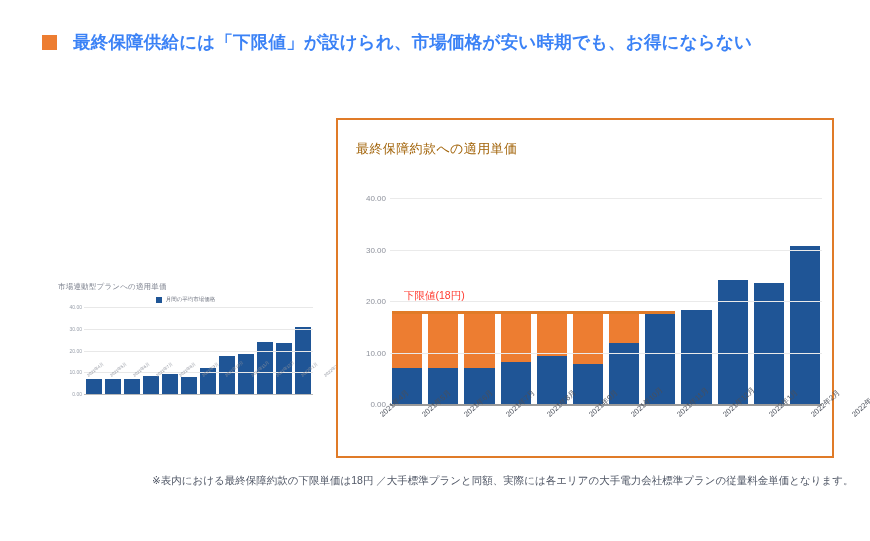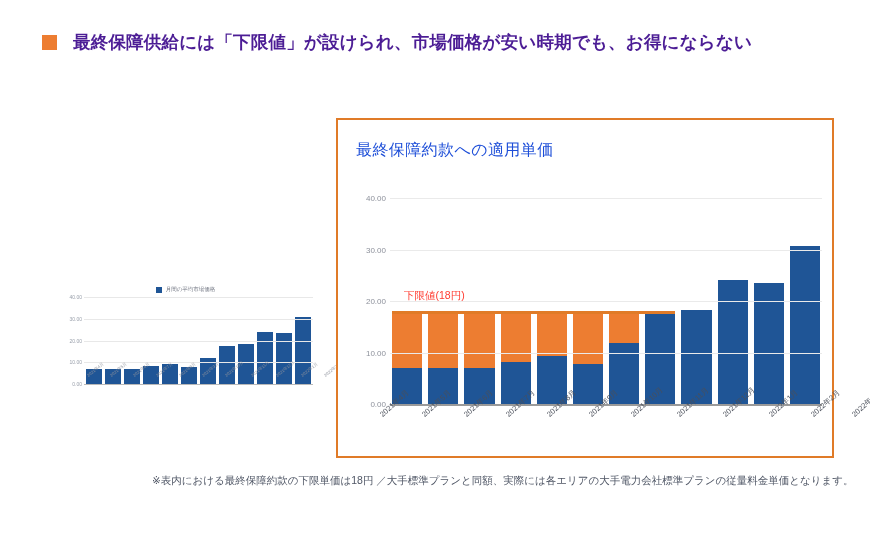--- a/index.html
+++ b/index.html
@@ -14,7 +14,7 @@
   }
   .headline .marker{width:15px;height:15px;background:#ED7D31;flex:0 0 auto;}
   .headline .htext{
-    font-size:17.5px;font-weight:bold;color:#4c1d95;letter-spacing:.2px;white-space:nowrap;text-align:center;
+    font-size:17.5px;font-weight:bold;color:#3b82f6;letter-spacing:.2px;white-space:nowrap;text-align:center;
   }
 
   

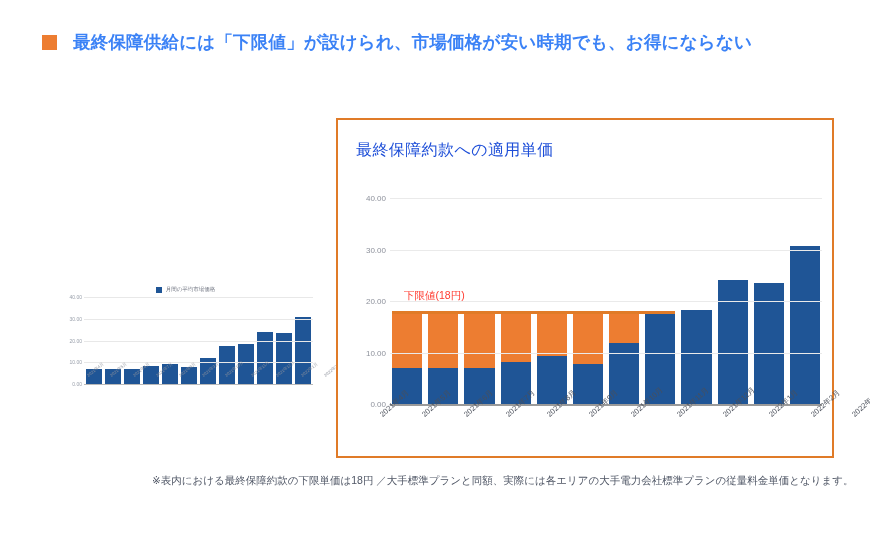--- a/index.html
+++ b/index.html
@@ -43,7 +43,7 @@
     border:2px solid #E07B28;background:#ffffff;box-sizing:border-box;
   }
   .panel-title{
-    position:absolute;left:18px;top:20px;font-size:16px;color:#1d4ed8;letter-spacing:.4px;
+    position:absolute;left:18px;top:20px;font-size:13px;color:#a16207;letter-spacing:.4px;
   }
   .legend{
     position:absolute;left:0;right:0;top:46px;display:flex;justify-content:center;

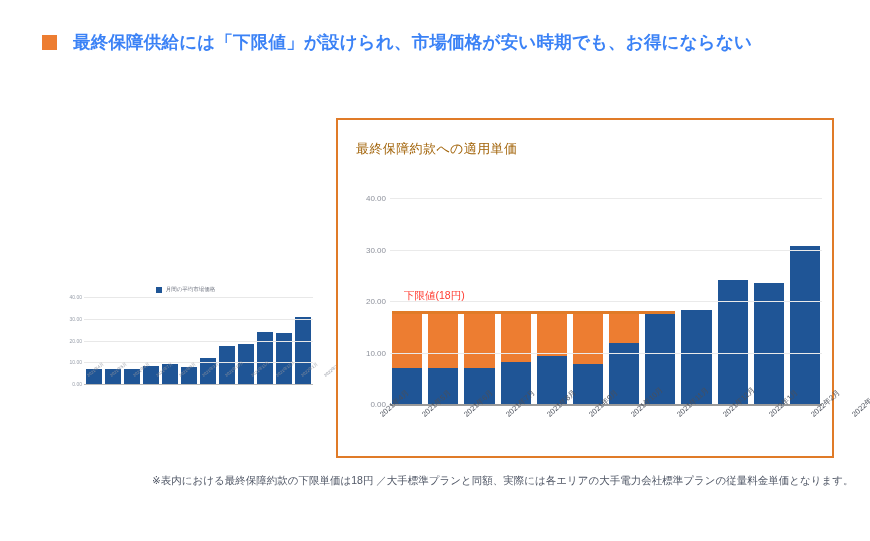--- a/index.html
+++ b/index.html
@@ -92,6 +92,7 @@
 </div>
 
 <div class="mini">
+  <div class="mini-title">市場連動型プランへの適用単価</div>
   <div class="mini-legend">
     <span class="sw"></span>
     <span class="lb">月間の平均市場価格</span>

